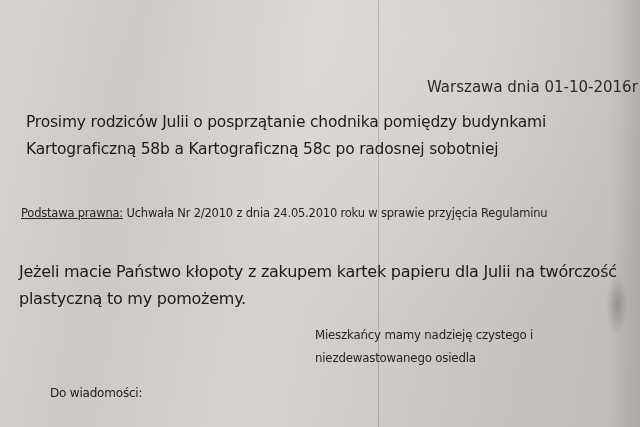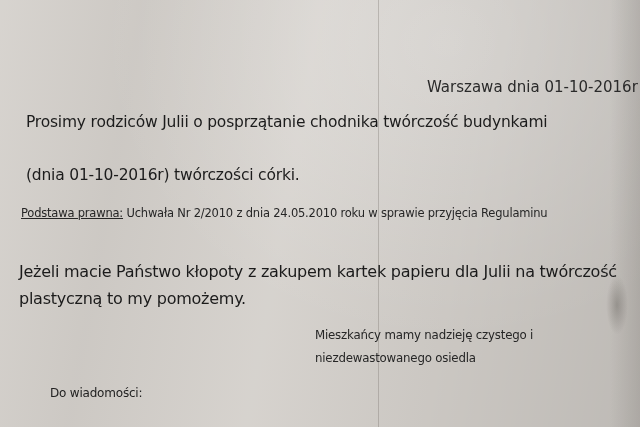--- a/index.html
+++ b/index.html
@@ -56,7 +56,7 @@
 
   <div class="t date">Warszawa dnia 01-10-2016r</div>
 
-  <div class="t p1 l1">Prosimy rodziców Julii o posprzątanie chodnika twórczość budynkami</div>
+  <div class="t p1 l1">Prosimy rodziców Julii o posprzątanie chodnika pomiędzy budynkami</div>
   <div class="t p1 l3">(dnia 01-10-2016r) twórczości córki.</div>
 
   <div class="t legal l1"><u>Podstawa prawna:</u><span> Uchwała Nr 2/2010 z dnia 24.05.2010 roku w sprawie przyjęcia Regulaminu</span></div>

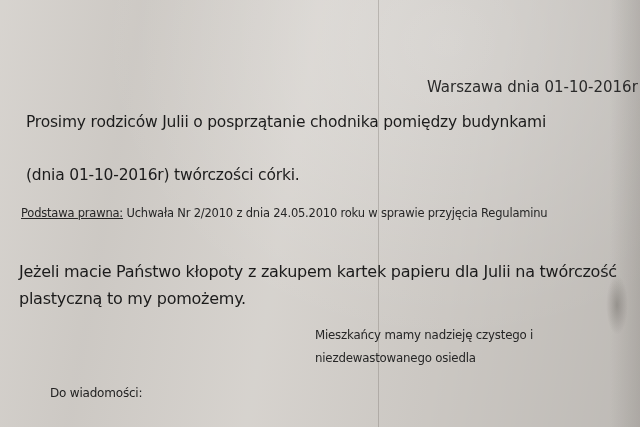--- a/index.html
+++ b/index.html
@@ -57,6 +57,7 @@
   <div class="t date">Warszawa dnia 01-10-2016r</div>
 
   <div class="t p1 l1">Prosimy rodziców Julii o posprzątanie chodnika pomiędzy budynkami</div>
+  <div class="t p1 l2">Kartograficzną 58b a Kartograficzną 58c po radosnej sobotniej</div>
   <div class="t p1 l3">(dnia 01-10-2016r) twórczości córki.</div>
 
   <div class="t legal l1"><u>Podstawa prawna:</u><span> Uchwała Nr 2/2010 z dnia 24.05.2010 roku w sprawie przyjęcia Regulaminu</span></div>

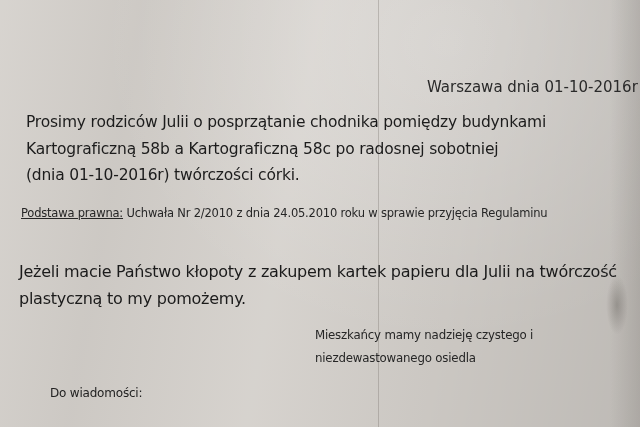--- a/index.html
+++ b/index.html
@@ -58,7 +58,6 @@
 
   <div class="t p1 l1">Prosimy rodziców Julii o posprzątanie chodnika pomiędzy budynkami</div>
   <div class="t p1 l2">Kartograficzną 58b a Kartograficzną 58c po radosnej sobotniej</div>
-  <div class="t p1 l3">(dnia 01-10-2016r) twórczości córki.</div>
 
   <div class="t legal l1"><u>Podstawa prawna:</u><span> Uchwała Nr 2/2010 z dnia 24.05.2010 roku w sprawie przyjęcia Regulaminu</span></div>
 

